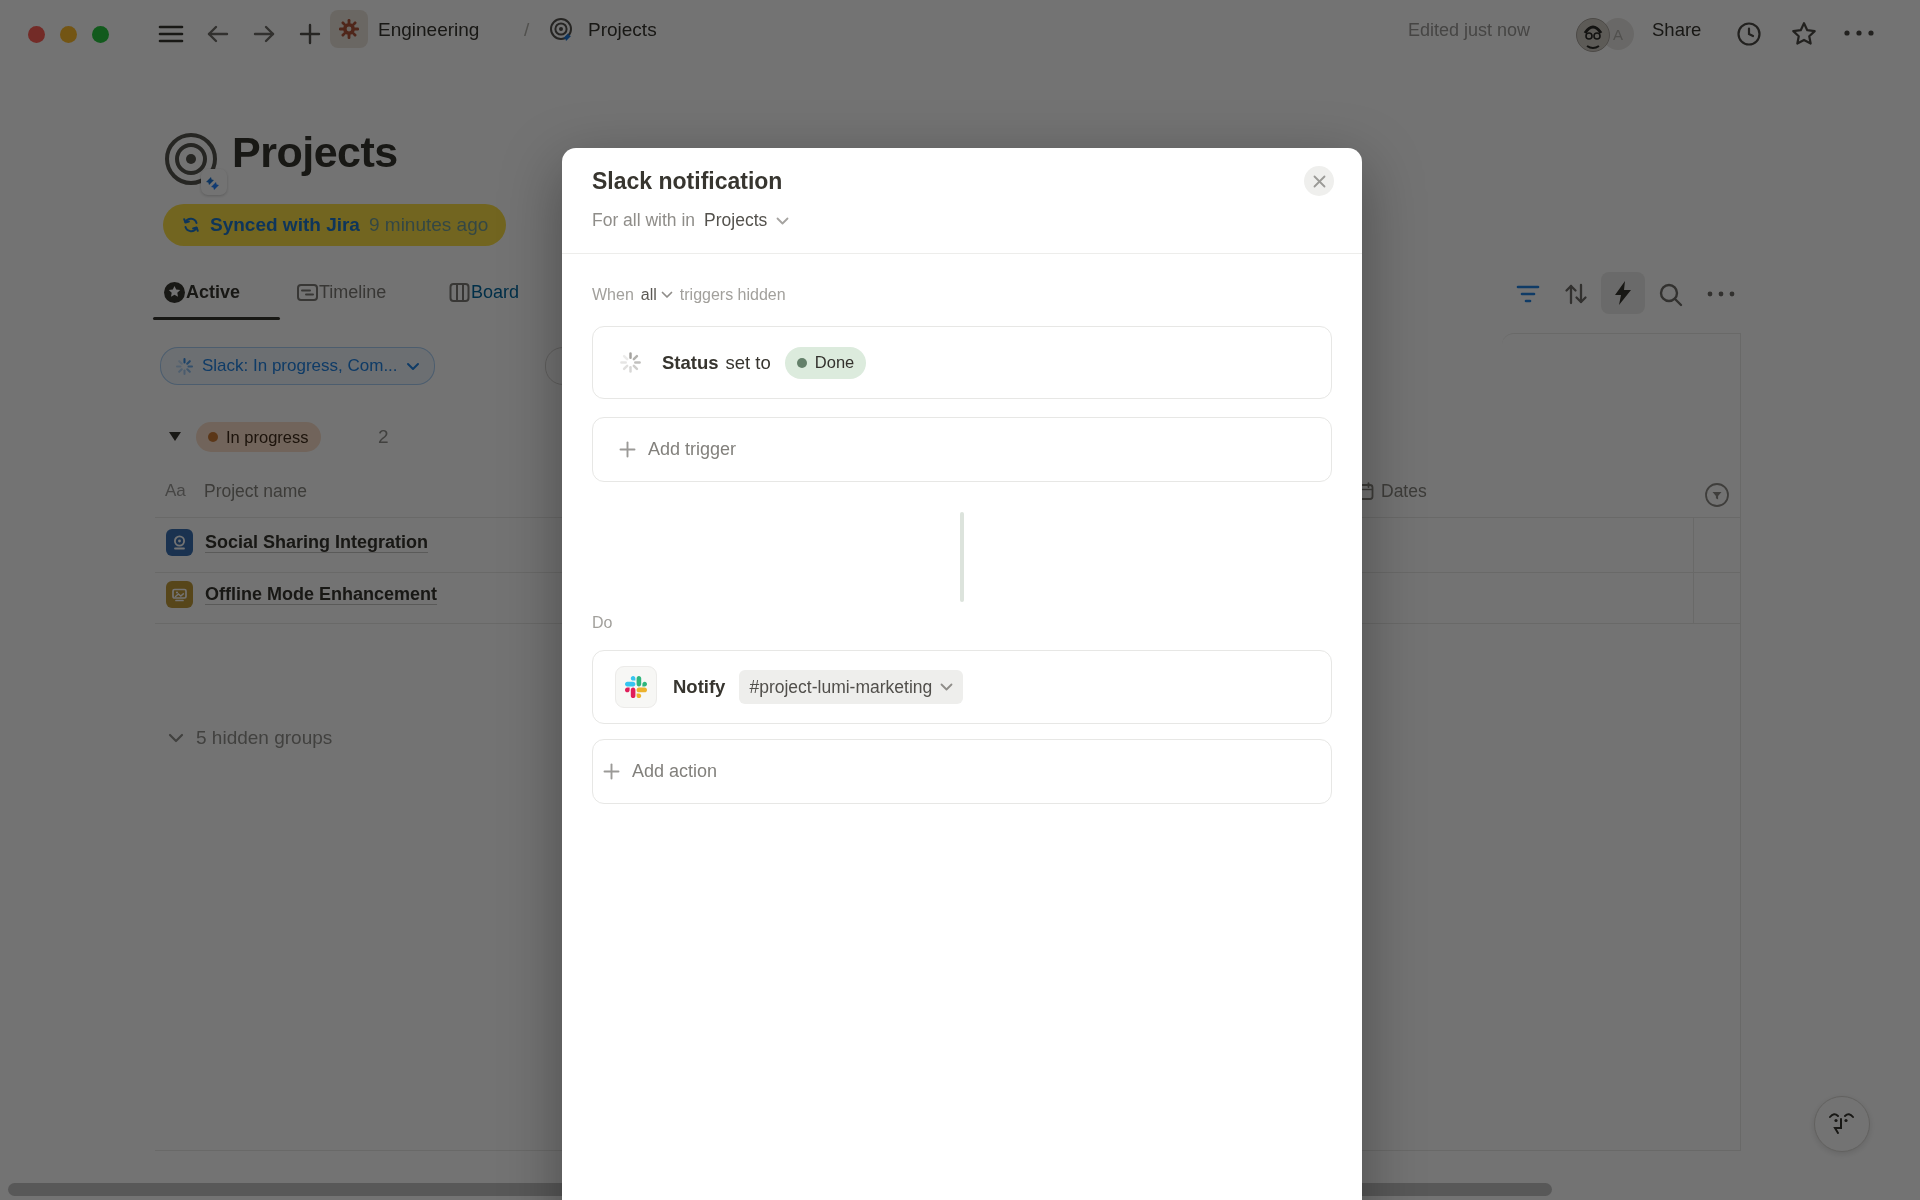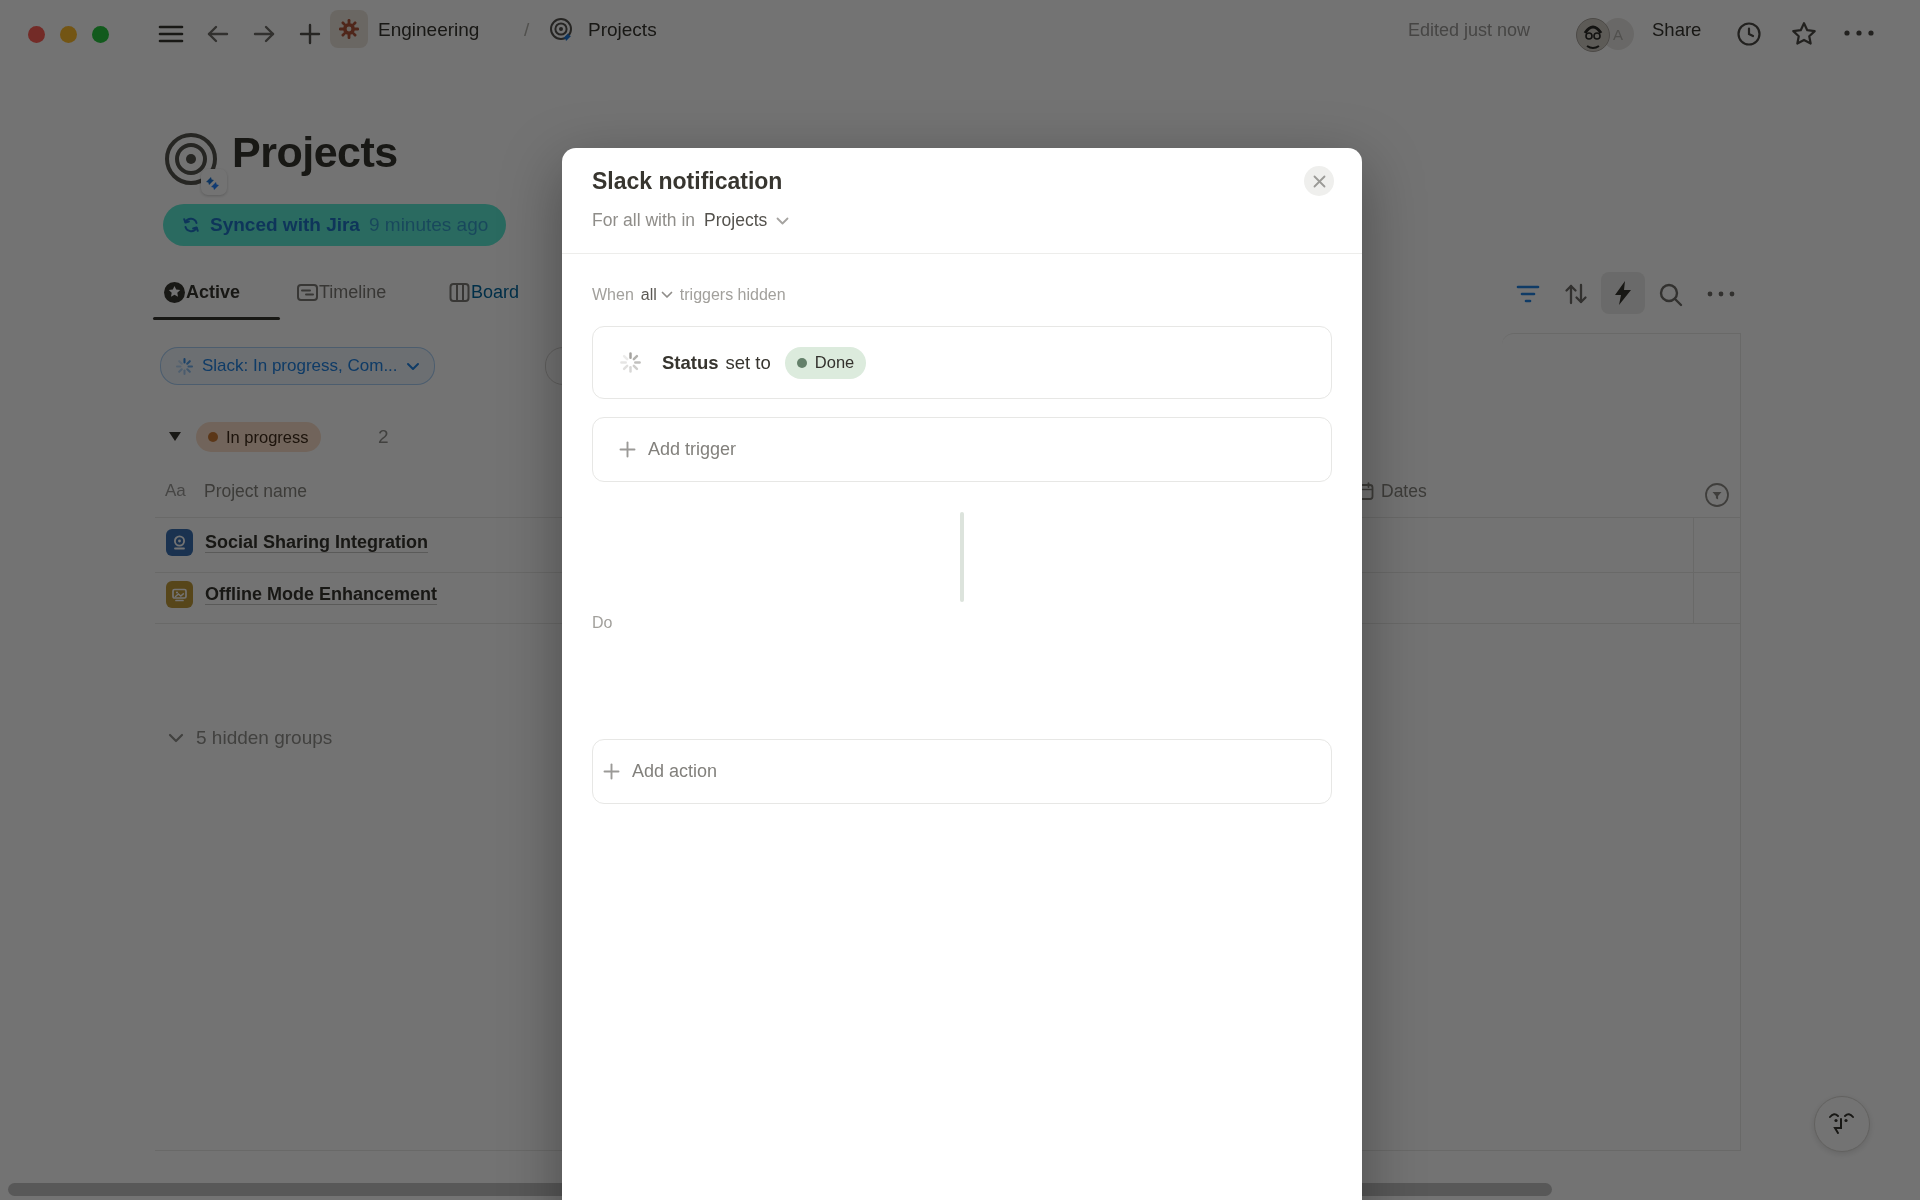--- a/index.html
+++ b/index.html
@@ -13,7 +13,7 @@
   .crumb{font-size:19px;color:#37352f;}
   .graytxt{color:#9b9a97;}
   
-  .syncpill{background:#5eead4;border-radius:21px;height:42px;display:flex;align-items:center;gap:9px;padding:0 18px;}
+  .syncpill{background:#fde047;border-radius:21px;height:42px;display:flex;align-items:center;gap:9px;padding:0 18px;}
   .chip{height:36px;border-radius:18px;border:1px solid rgba(35,131,226,.35);background:rgba(35,131,226,.07);
         display:flex;align-items:center;gap:8px;padding:0 14px;font-size:17px;color:#2383e2;}
   .chip2{height:36px;width:46px;border-radius:18px;border:1px solid #d6d4d1;background:#fff;

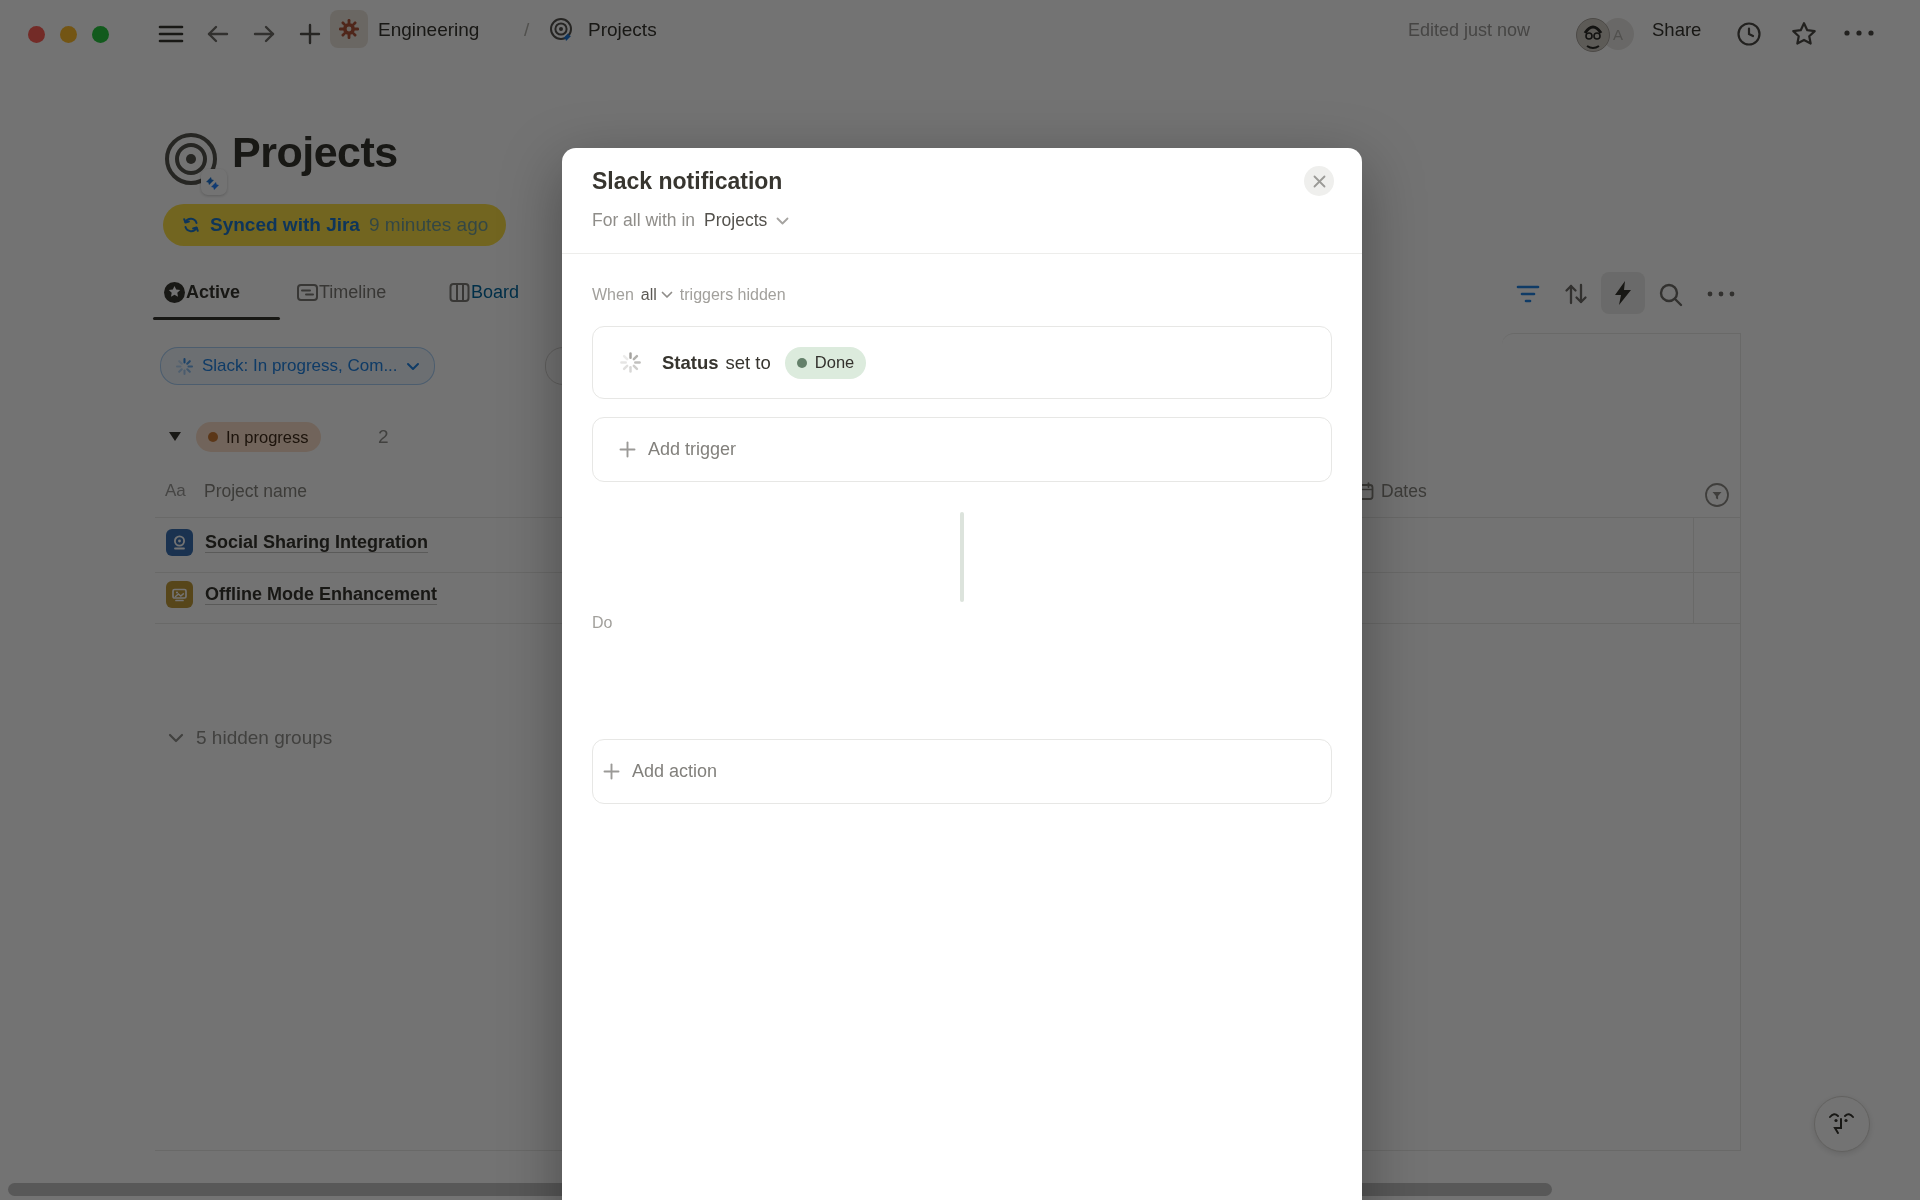--- a/index.html
+++ b/index.html
@@ -447,6 +447,25 @@
 
     <div class="abs mutetxt" style="left:30px;top:466px;">Do</div>
 
+    <div class="mcard" style="top:502px;height:74px;padding:0 22px;gap:16px;">
+      <span class="ic" style="width:40px;height:40px;border-radius:9px;background:#f7f7f5;border:1px solid #ecebe9;">
+        <svg width="22" height="22" viewBox="0 0 122.8 122.8">
+          <path fill="#E01E5A" d="M25.8 77.6c0 7.1-5.8 12.9-12.9 12.9S0 84.7 0 77.6s5.8-12.9 12.9-12.9h12.9v12.9zM32.3 77.6c0-7.1 5.8-12.9 12.9-12.9s12.9 5.8 12.9 12.9v32.3c0 7.1-5.8 12.9-12.9 12.9s-12.9-5.8-12.9-12.9V77.6z"></path>
+          <path fill="#36C5F0" d="M45.2 25.8c-7.1 0-12.9-5.8-12.9-12.9S38.1 0 45.2 0s12.9 5.8 12.9 12.9v12.9H45.2zM45.2 32.3c7.1 0 12.9 5.8 12.9 12.9s-5.8 12.9-12.9 12.9H12.9C5.8 58.1 0 52.3 0 45.2s5.8-12.9 12.9-12.9h32.3z"></path>
+          <path fill="#2EB67D" d="M97 45.2c0-7.1 5.8-12.9 12.9-12.9s12.9 5.8 12.9 12.9-5.8 12.9-12.9 12.9H97V45.2zM90.5 45.2c0 7.1-5.8 12.9-12.9 12.9s-12.9-5.8-12.9-12.9V12.9C64.7 5.8 70.5 0 77.6 0s12.9 5.8 12.9 12.9v32.3z"></path>
+          <path fill="#ECB22E" d="M77.6 97c7.1 0 12.9 5.8 12.9 12.9s-5.8 12.9-12.9 12.9-12.9-5.8-12.9-12.9V97h12.9zM77.6 90.5c-7.1 0-12.9-5.8-12.9-12.9s5.8-12.9 12.9-12.9h32.3c7.1 0 12.9 5.8 12.9 12.9s-5.8 12.9-12.9 12.9H77.6z"></path>
+        </svg>
+      </span>
+      <span style="font-size:18.5px;font-weight:700;">Notify</span>
+      <span class="chchip" style="margin-left:-2px;">
+        <span>#project-lumi-marketing</span>
+        <span class="ic">
+          <svg width="13" height="8" viewBox="0 0 13 8">
+              <polyline points="1.5,1.5 6.5,6.5 11.5,1.5" fill="none" stroke="#8f8d89" stroke-width="1.8" stroke-linecap="round" stroke-linejoin="round"></polyline>
+            </svg>
+        </span>
+      </span>
+    </div>
 
     <div class="mcard" style="top:591px;height:65px;padding:0 10px;gap:12px;">
       <span class="ic">

